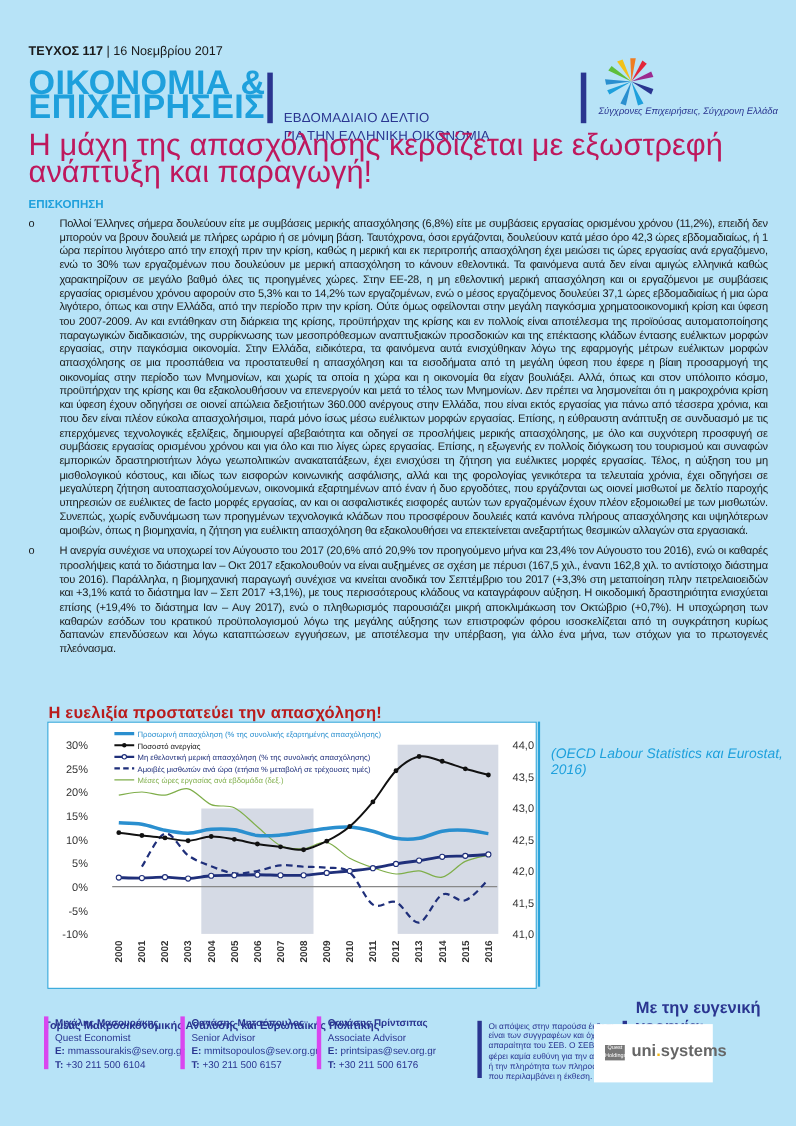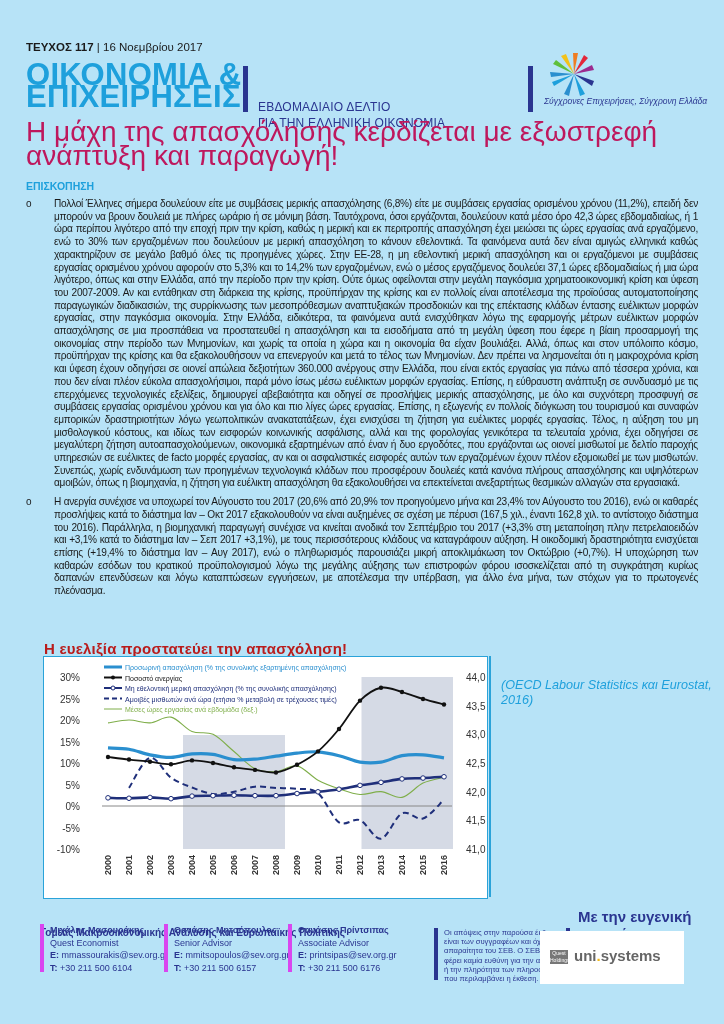--- a/index.html
+++ b/index.html
@@ -30,7 +30,7 @@
   .person b { font-weight:bold; }
   .disc { position:absolute; left:434px; top:928px; width:122px; height:52px; border-left:4px solid #2a3590; border-right:4px solid #2a3590; padding-left:6px; font-size:7.6px; line-height:9.2px; color:#2a3590; }
   .sponsor-label { position:absolute; left:578px; top:908px; font-size:15px; font-weight:bold; color:#2a3590; }
-  .sponsor { position:absolute; left:540px; top:931px; width:144px; height:53px; background:#fff; }
+  .sponsor { position:absolute; left:540px; top:931px; width:108px; height:53px; background:#fff; }
   .sponsor .q { position:absolute; left:10px; top:19px; width:18px; height:14px; background:#777; color:#fff; font-size:5px; text-align:center; line-height:7px; }
   .sponsor .us { position:absolute; left:34px; top:16px; font-size:15px; font-weight:bold; color:#666; }
   .sponsor .us .d { color:#f2b817; }

